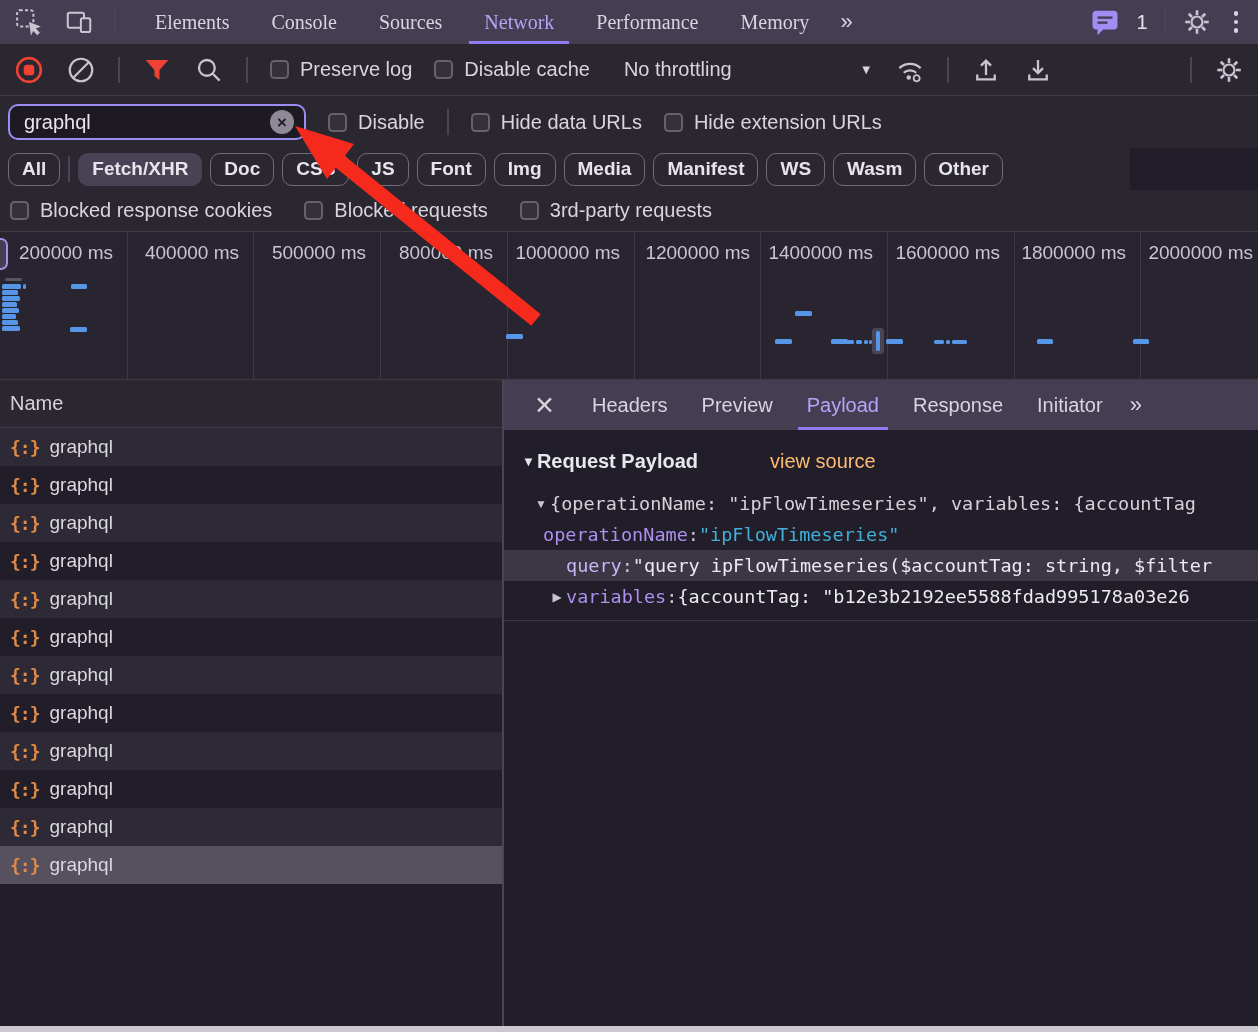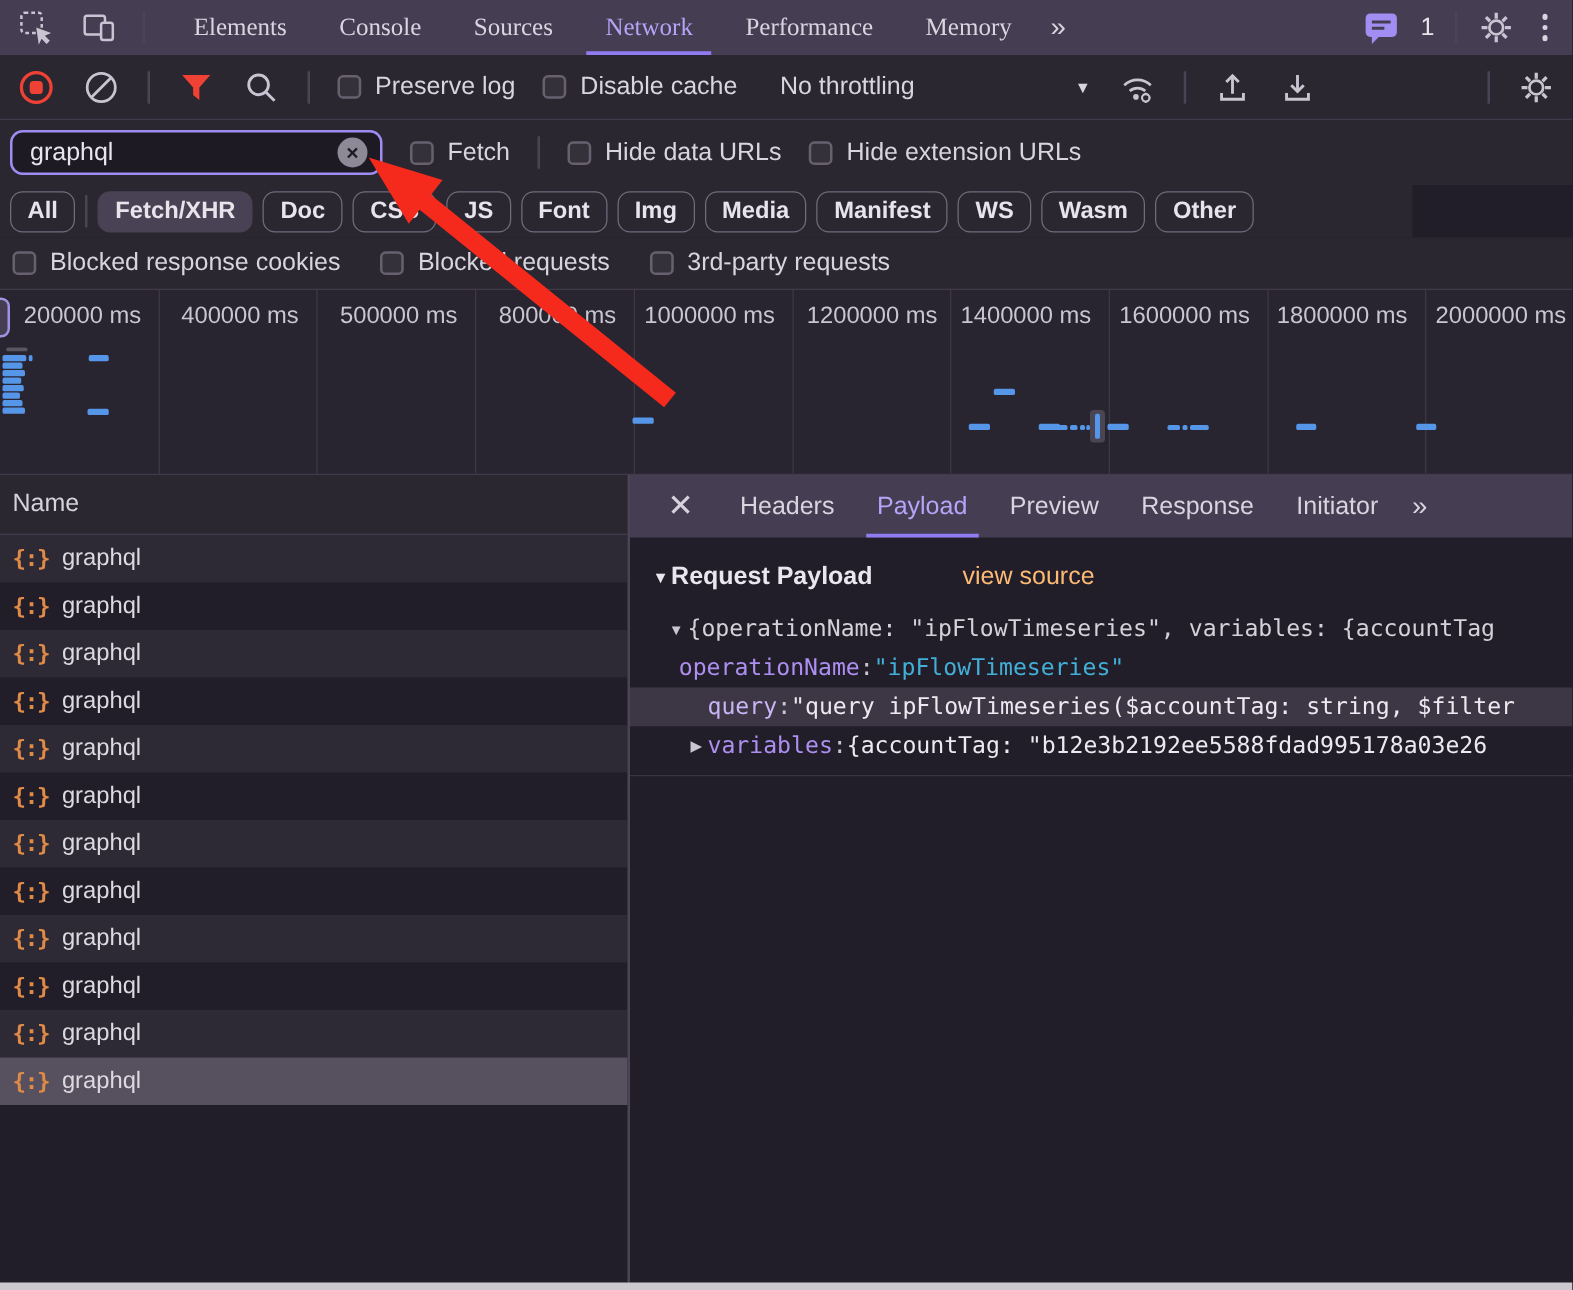--- a/index.html
+++ b/index.html
@@ -248,7 +248,7 @@
   </span>
   <span class="cb-row">
       <span class="cb"></span>
-      <span>Fetch</span>
+      <span>Disable</span>
     </span>
   <span class="vdiv"></span>
   <span class="cb-row">

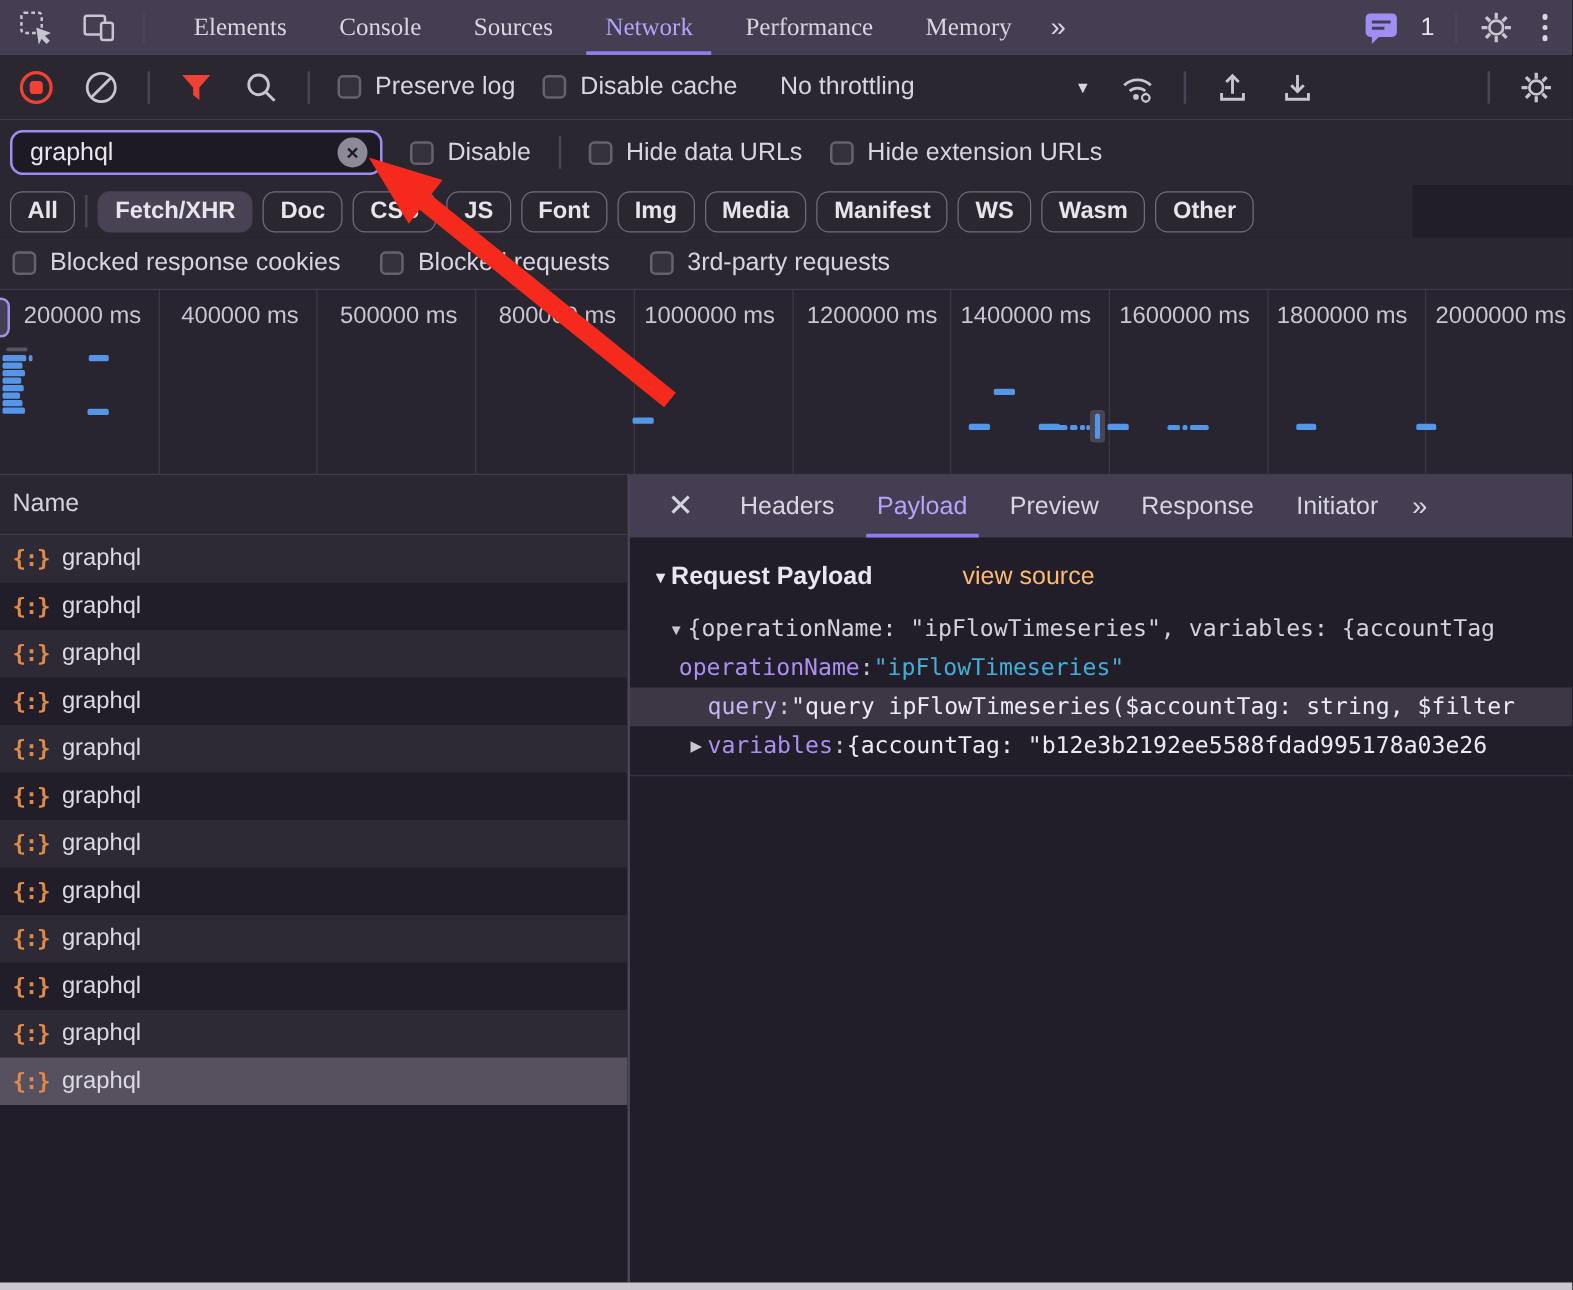--- a/index.html
+++ b/index.html
@@ -405,8 +405,8 @@
     <span id="close-x">✕</span>
     <span id="dtabs-container" style="display:flex;">
         <span class="dtab">Headers</span>
+        <span class="dtab">Preview</span>
         <span class="dtab active">Payload</span>
-        <span class="dtab">Preview</span>
         <span class="dtab">Response</span>
         <span class="dtab">Initiator</span>
       </span>

